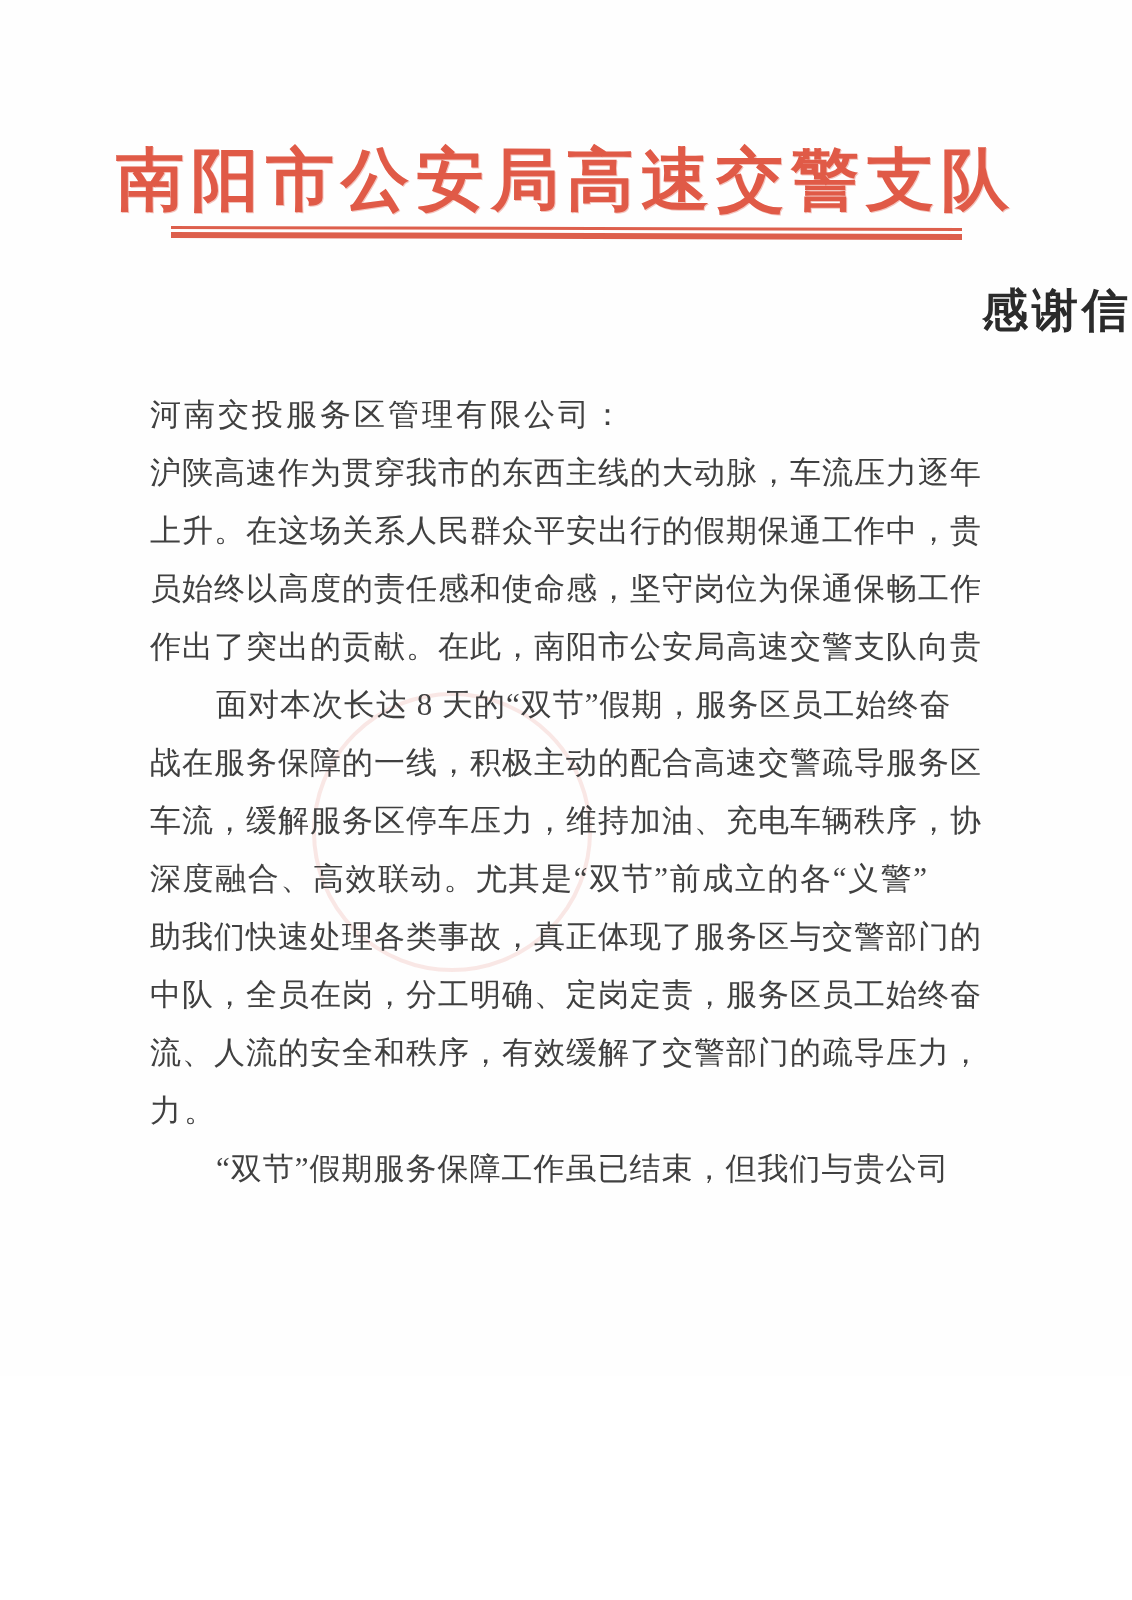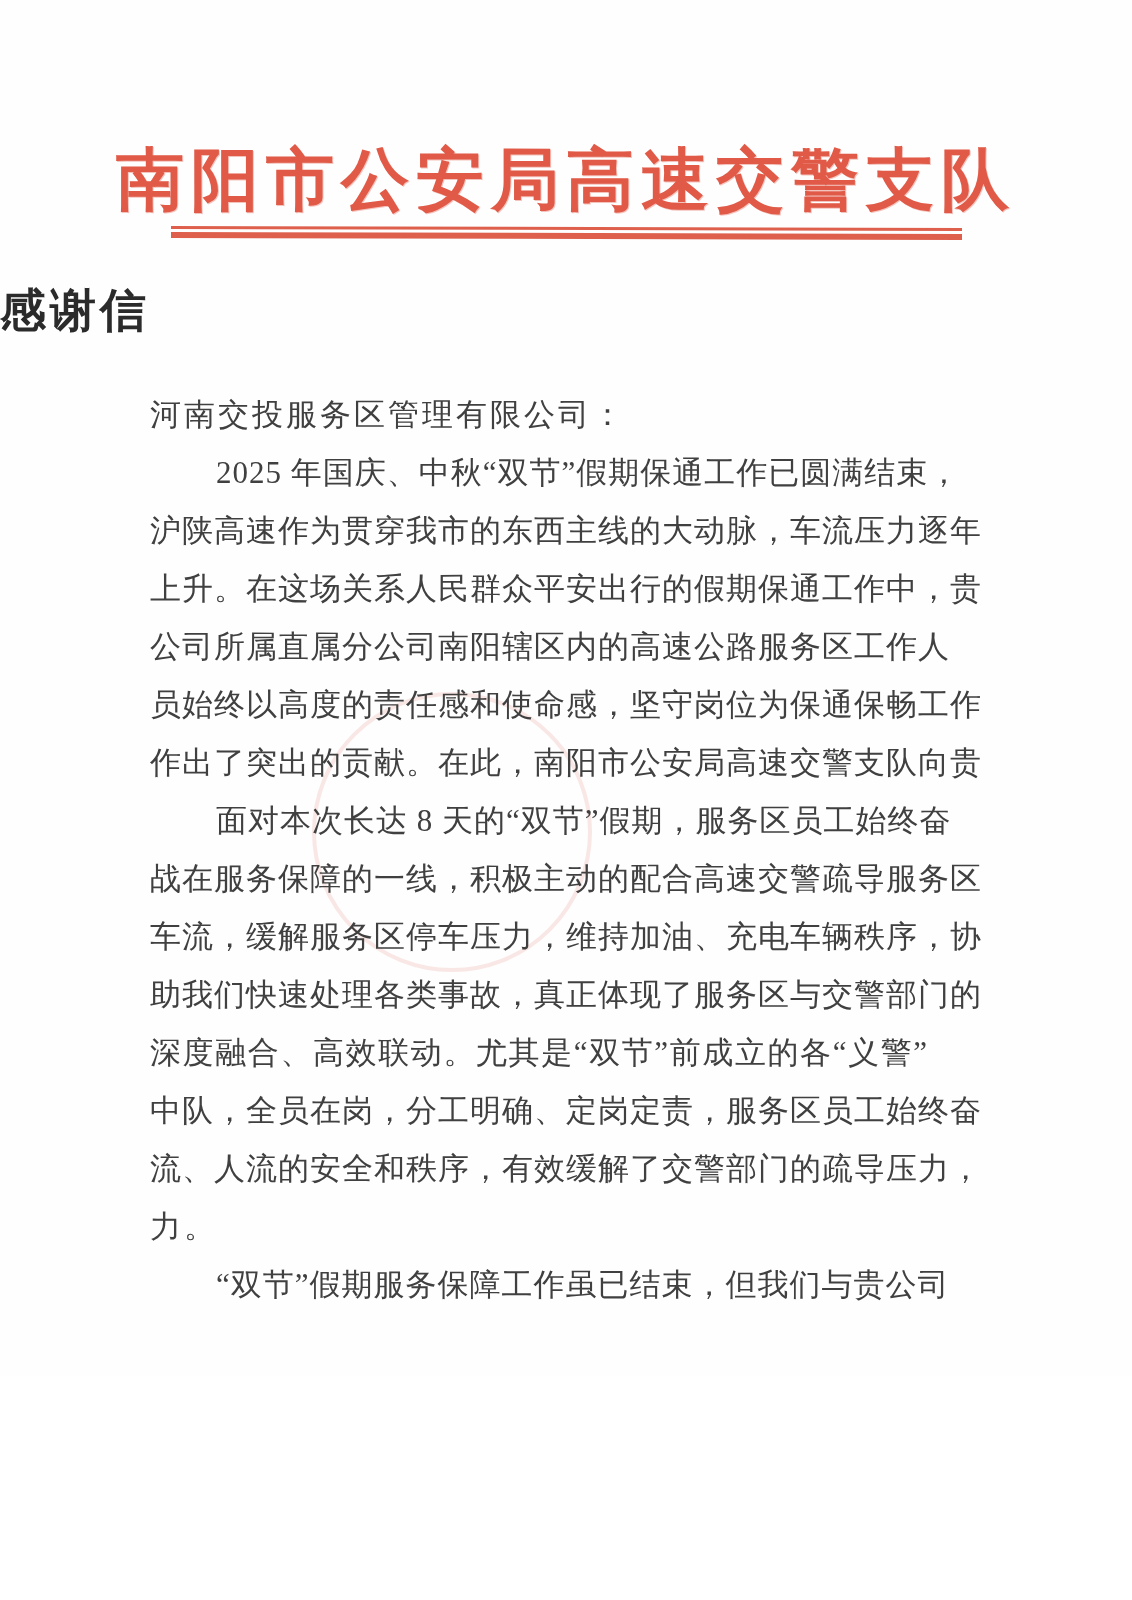--- a/index.html
+++ b/index.html
@@ -54,7 +54,7 @@
     left: 0;
     width: 100%;
     margin: 0;
-    text-align: left;
+    text-align: right;
     font-size: 46px;
     font-weight: bold;
     color: #2b2b2b;

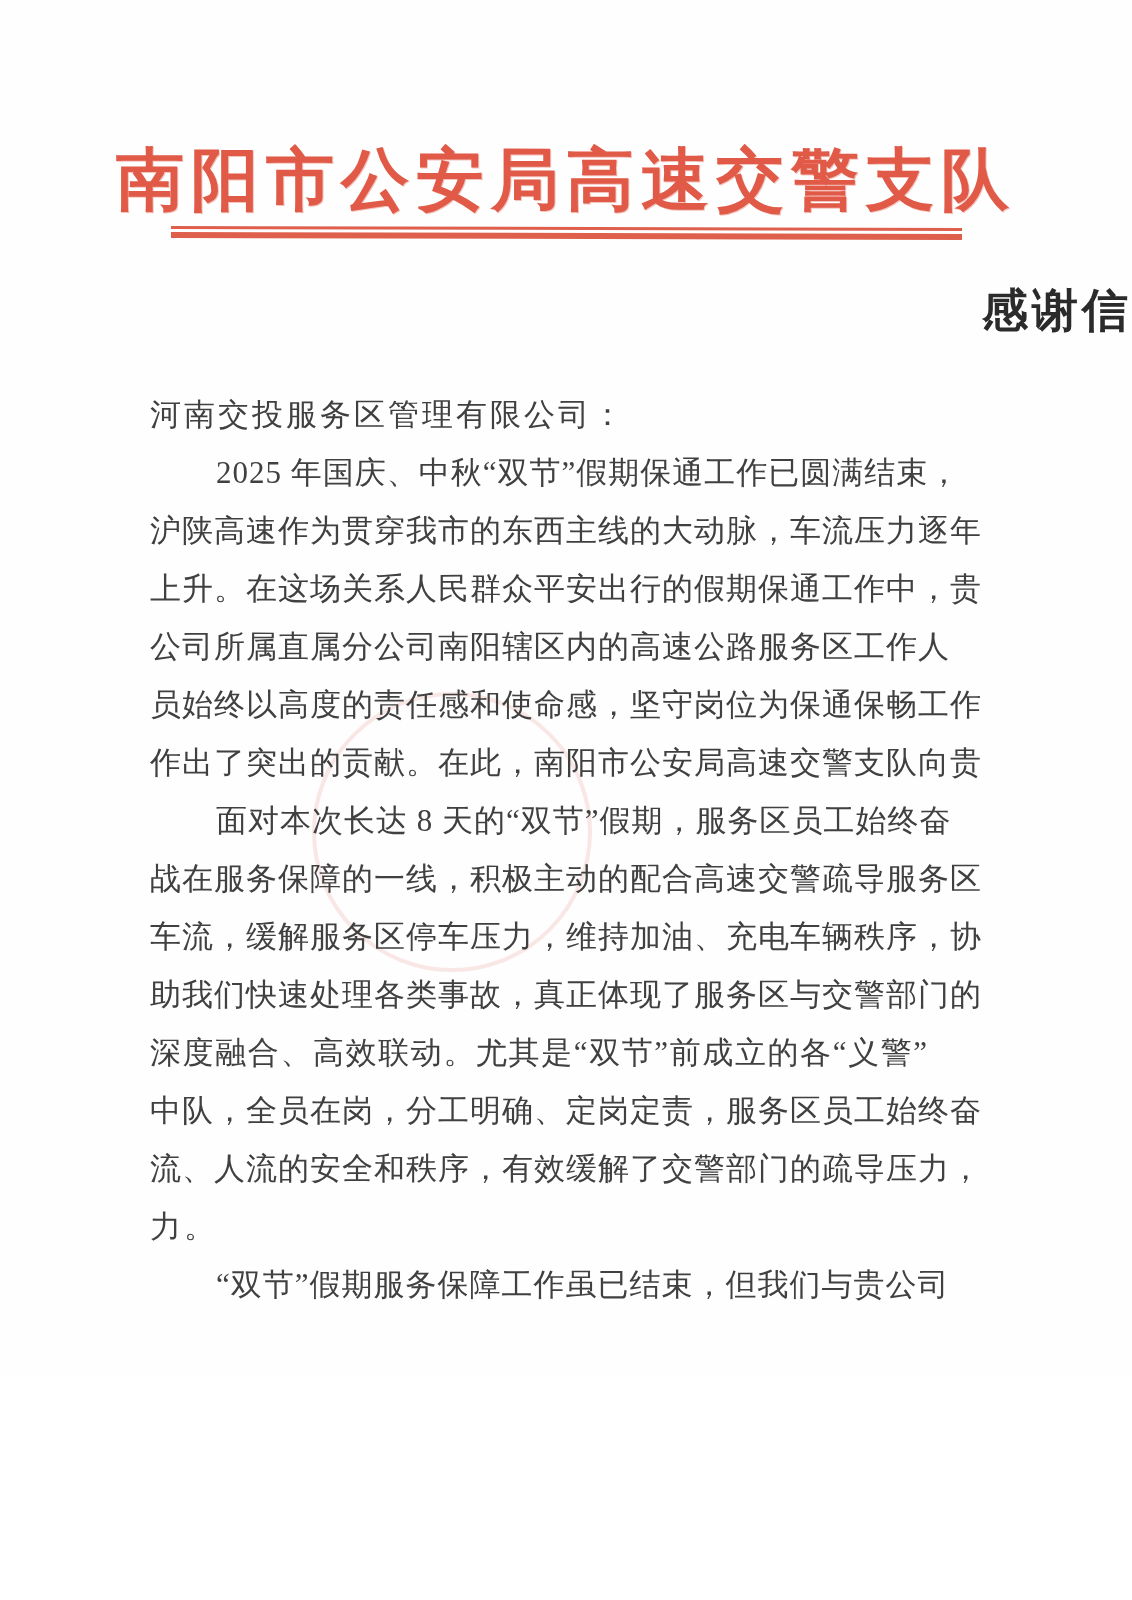--- a/index.html
+++ b/index.html
@@ -134,7 +134,6 @@
 
   <div class="body-block" id="body-lines">
       <div class="line no-justify">河南交投服务区管理有限公司：</div>
-      <div class="line indent">2025 年国庆、中秋“双节”假期保通工作已圆满结束，</div>
       <div class="line">沪陕高速作为贯穿我市的东西主线的大动脉，车流压力逐年</div>
       <div class="line">上升。在这场关系人民群众平安出行的假期保通工作中，贵</div>
       <div class="line">公司所属直属分公司南阳辖区内的高速公路服务区工作人</div>

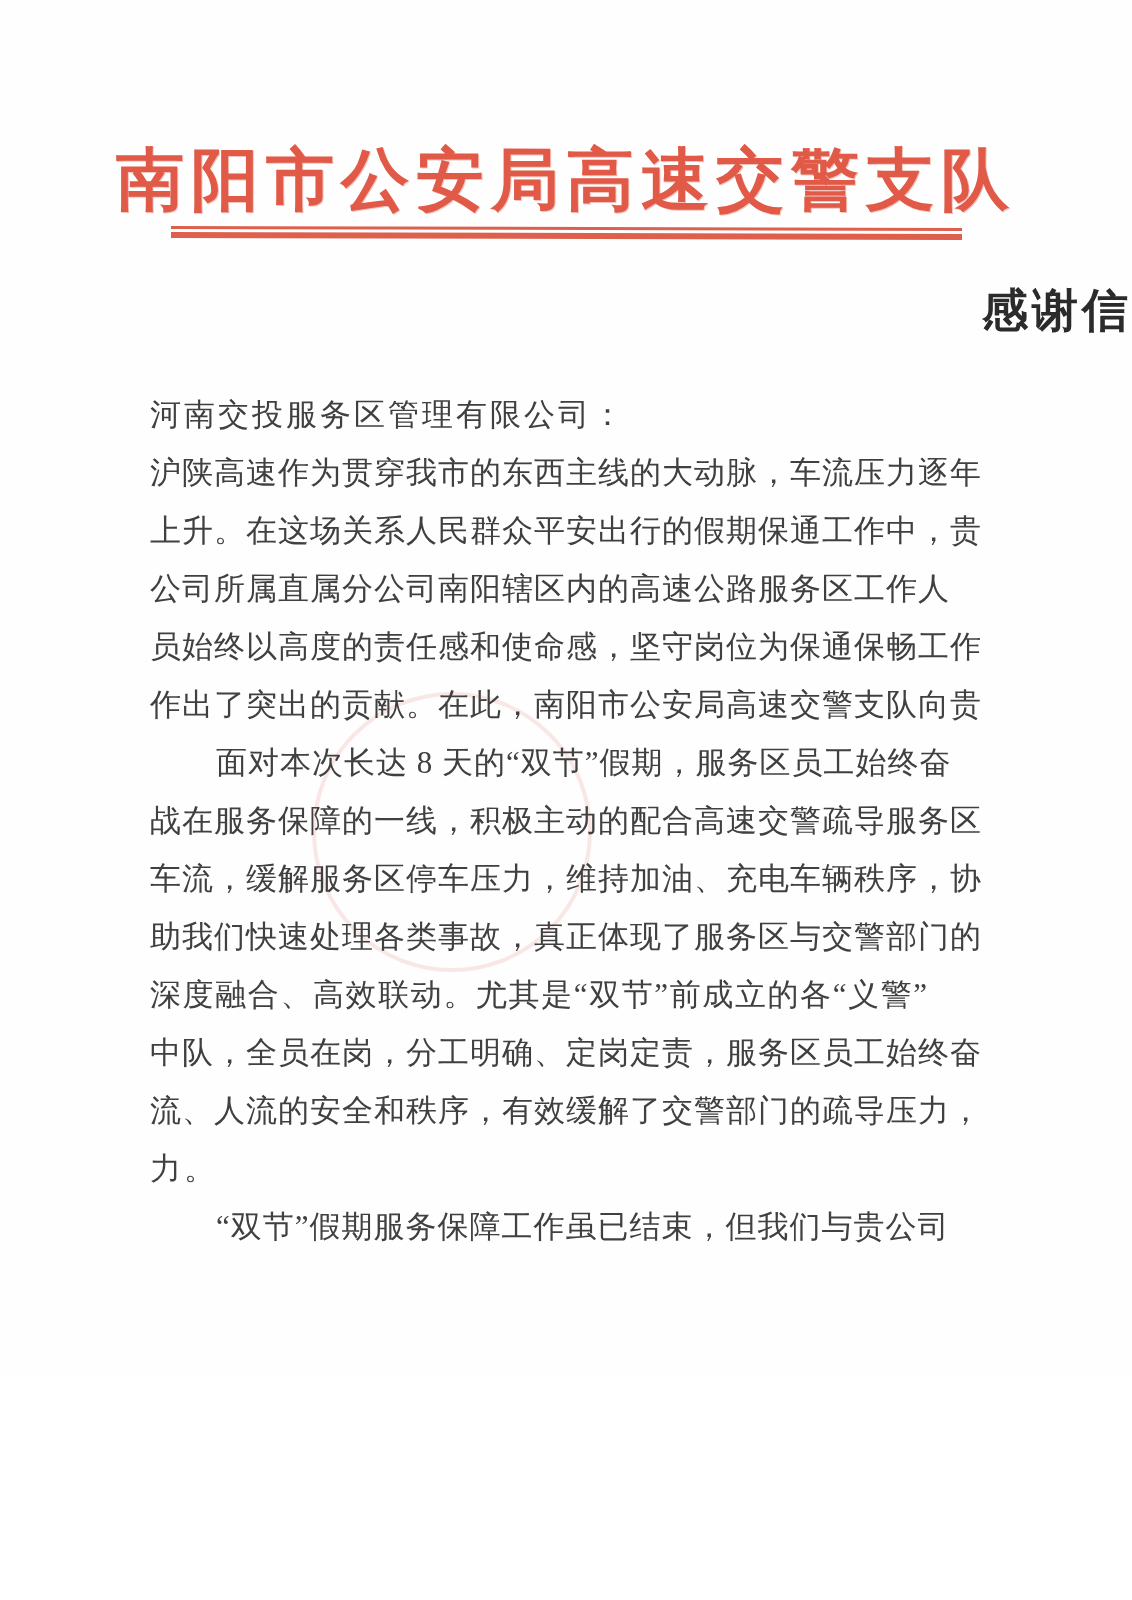--- a/index.html
+++ b/index.html
@@ -136,7 +136,6 @@
       <div class="line no-justify">河南交投服务区管理有限公司：</div>
       <div class="line">沪陕高速作为贯穿我市的东西主线的大动脉，车流压力逐年</div>
       <div class="line">上升。在这场关系人民群众平安出行的假期保通工作中，贵</div>
-      <div class="line">公司所属直属分公司南阳辖区内的高速公路服务区工作人</div>
       <div class="line">员始终以高度的责任感和使命感，坚守岗位为保通保畅工作</div>
       <div class="line">作出了突出的贡献。在此，南阳市公安局高速交警支队向贵</div>
       <div class="line indent">面对本次长达 8 天的“双节”假期，服务区员工始终奋</div>

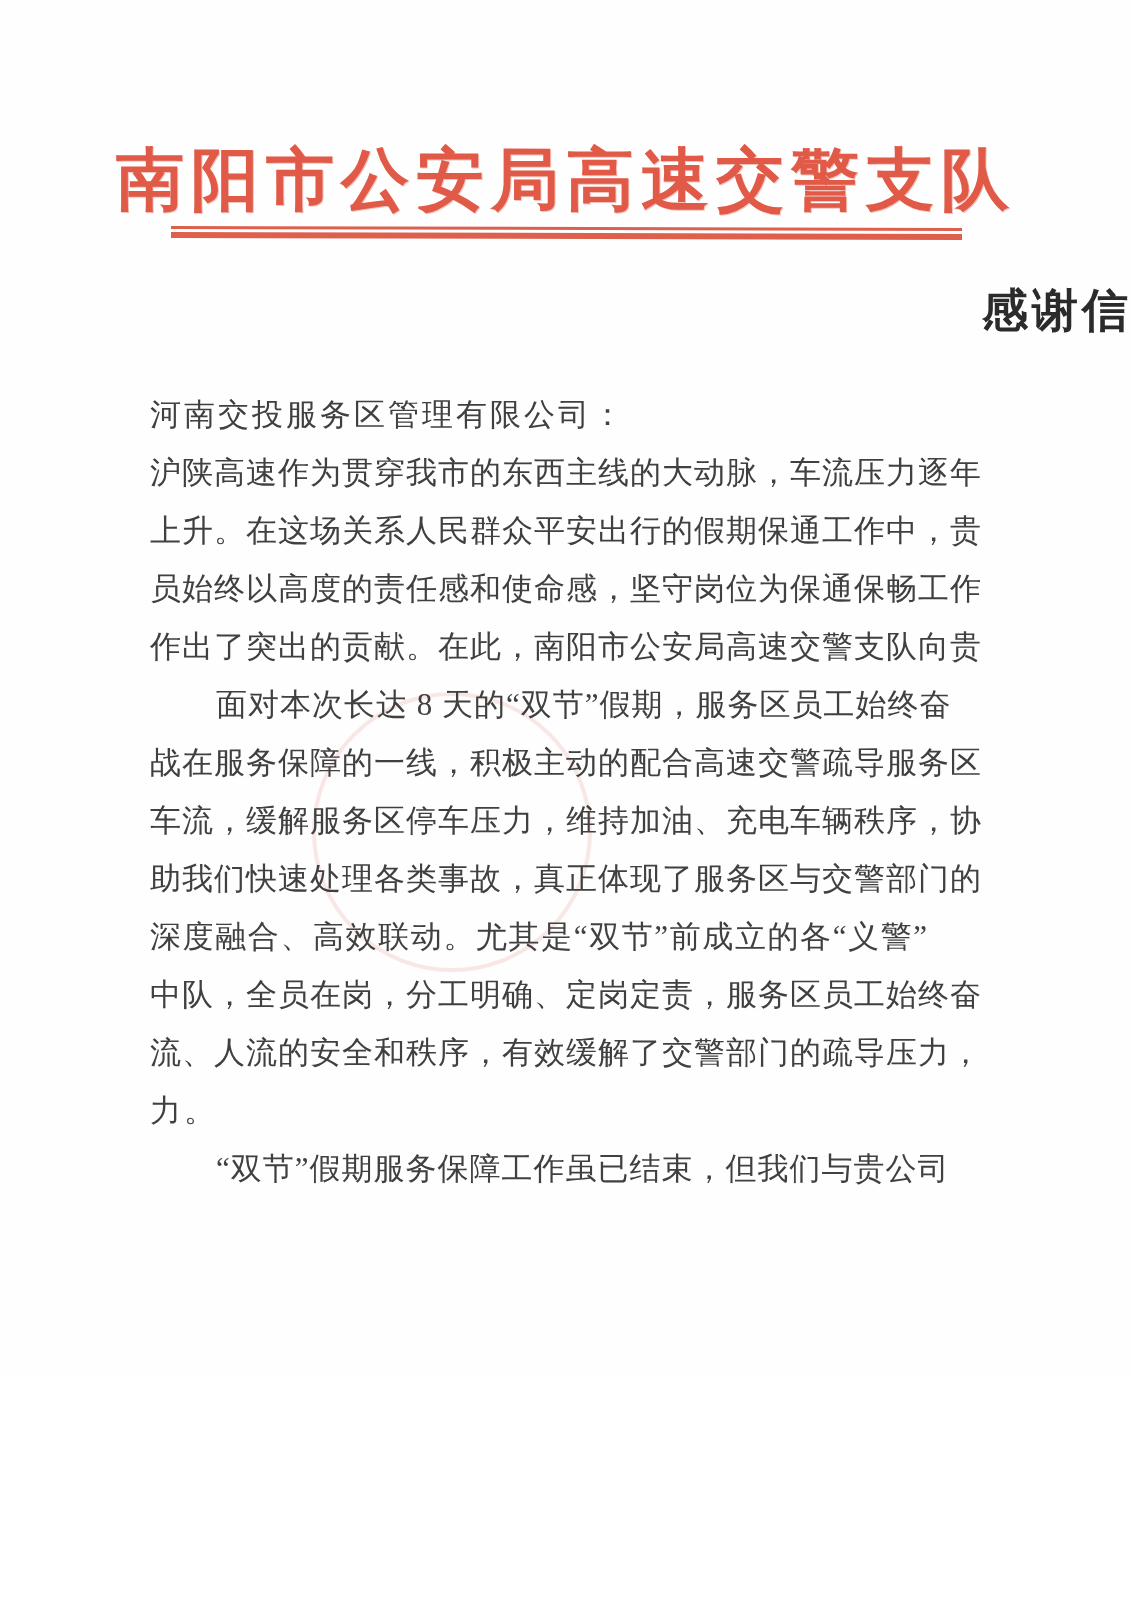--- a/index.html
+++ b/index.html
@@ -141,8 +141,8 @@
       <div class="line indent">面对本次长达 8 天的“双节”假期，服务区员工始终奋</div>
       <div class="line">战在服务保障的一线，积极主动的配合高速交警疏导服务区</div>
       <div class="line">车流，缓解服务区停车压力，维持加油、充电车辆秩序，协</div>
+      <div class="line">深度融合、高效联动。尤其是“双节”前成立的各“义警”</div>
       <div class="line">助我们快速处理各类事故，真正体现了服务区与交警部门的</div>
-      <div class="line">深度融合、高效联动。尤其是“双节”前成立的各“义警”</div>
       <div class="line">中队，全员在岗，分工明确、定岗定责，服务区员工始终奋</div>
       <div class="line">流、人流的安全和秩序，有效缓解了交警部门的疏导压力，</div>
       <div class="line no-justify">力。</div>

